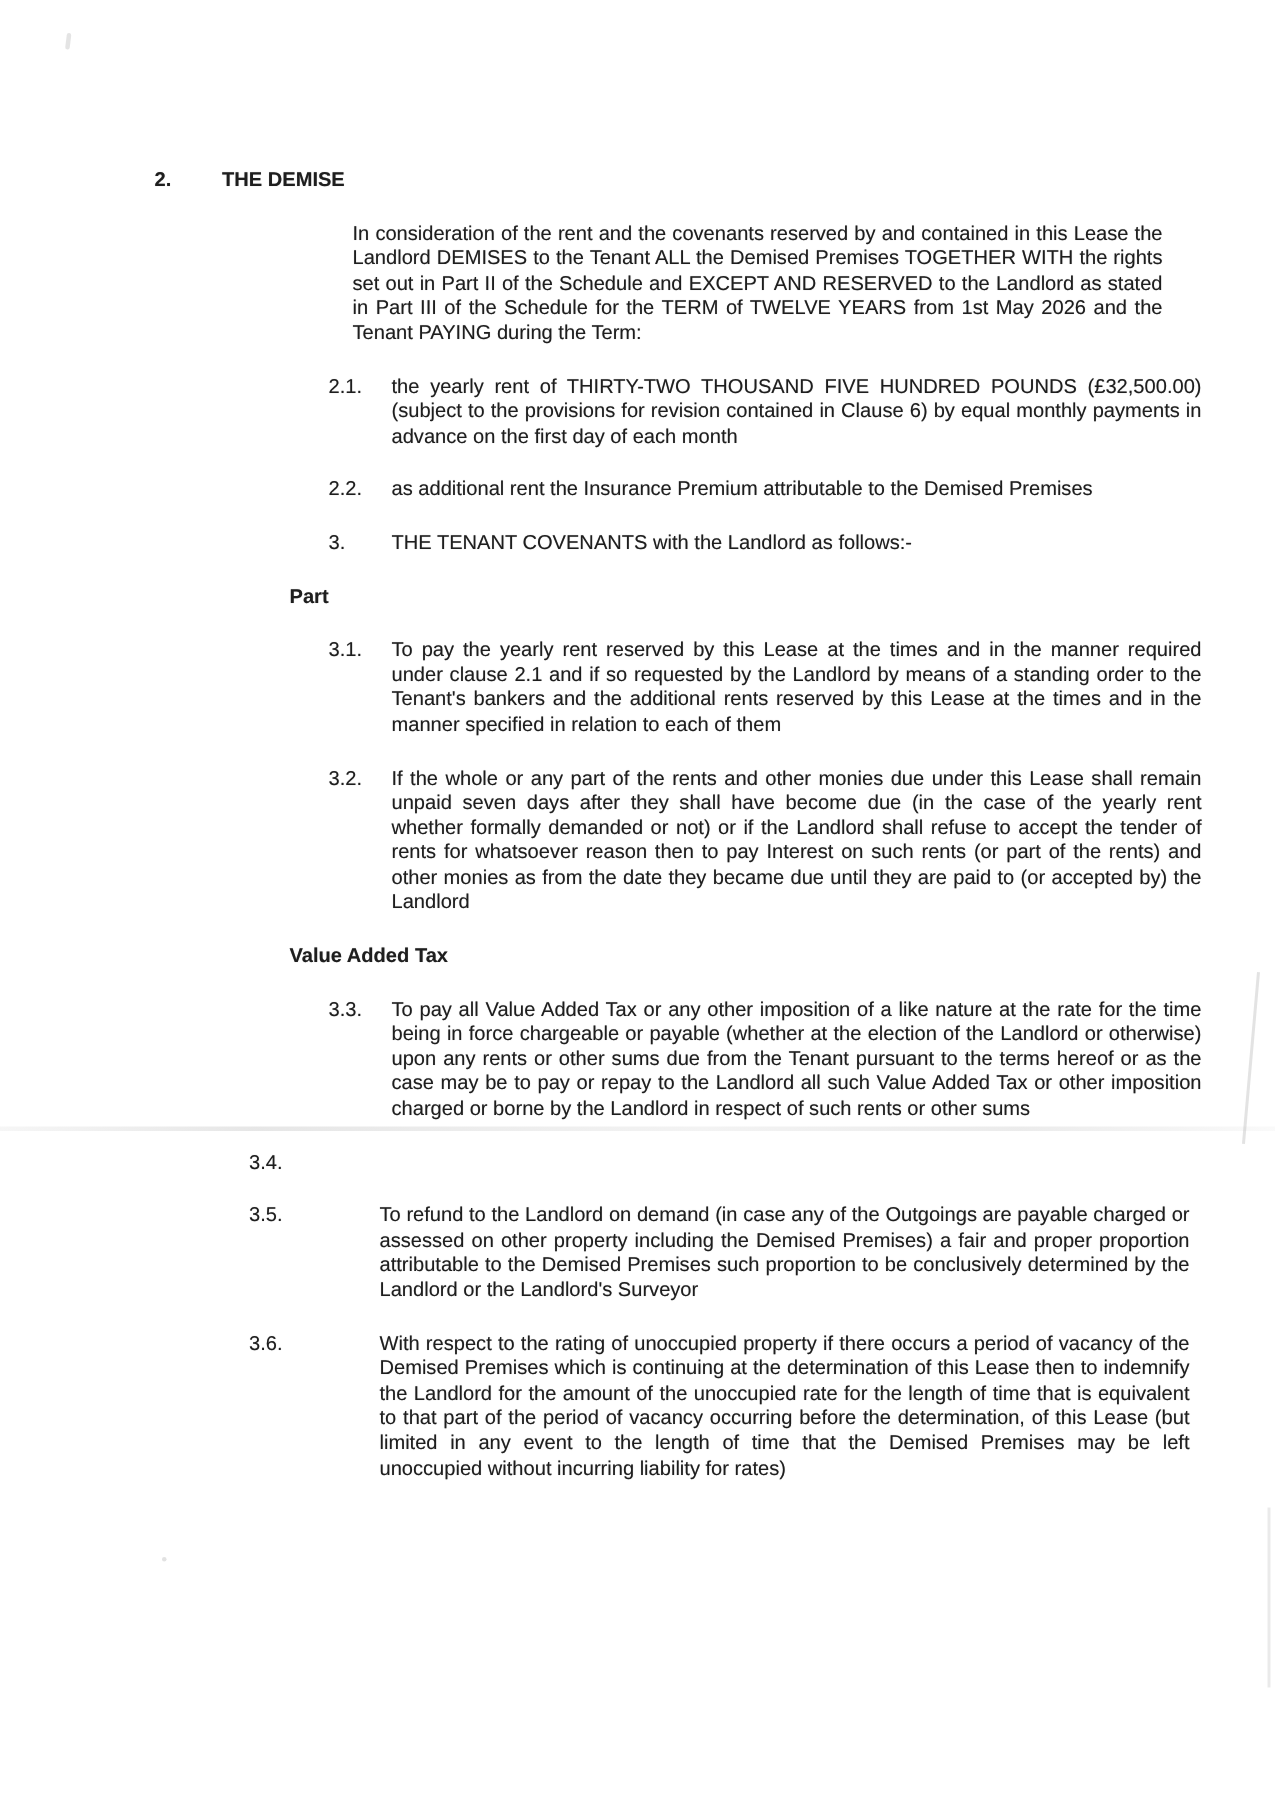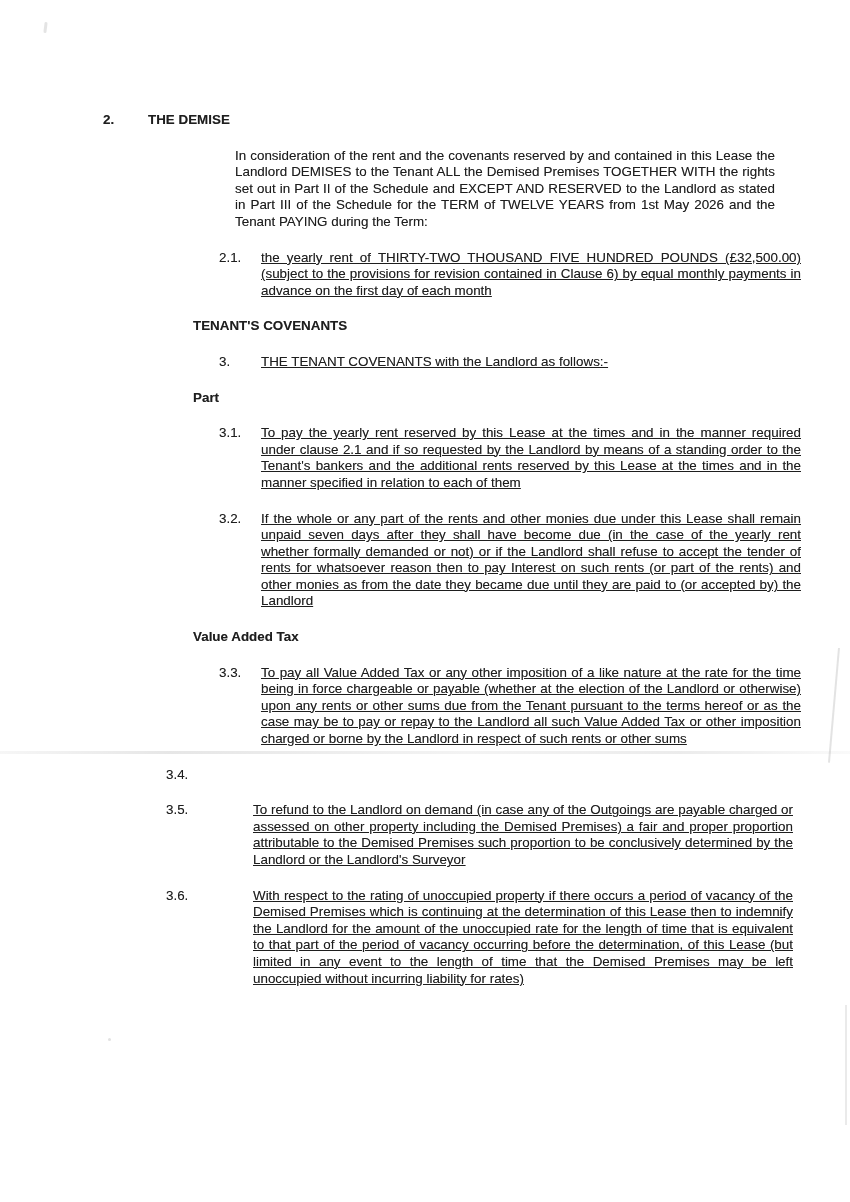--- a/index.html
+++ b/index.html
@@ -47,7 +47,6 @@
     width: 540px;
     flex: none;
     text-align: justify;
-    text-decoration: underline;
   }
 
   

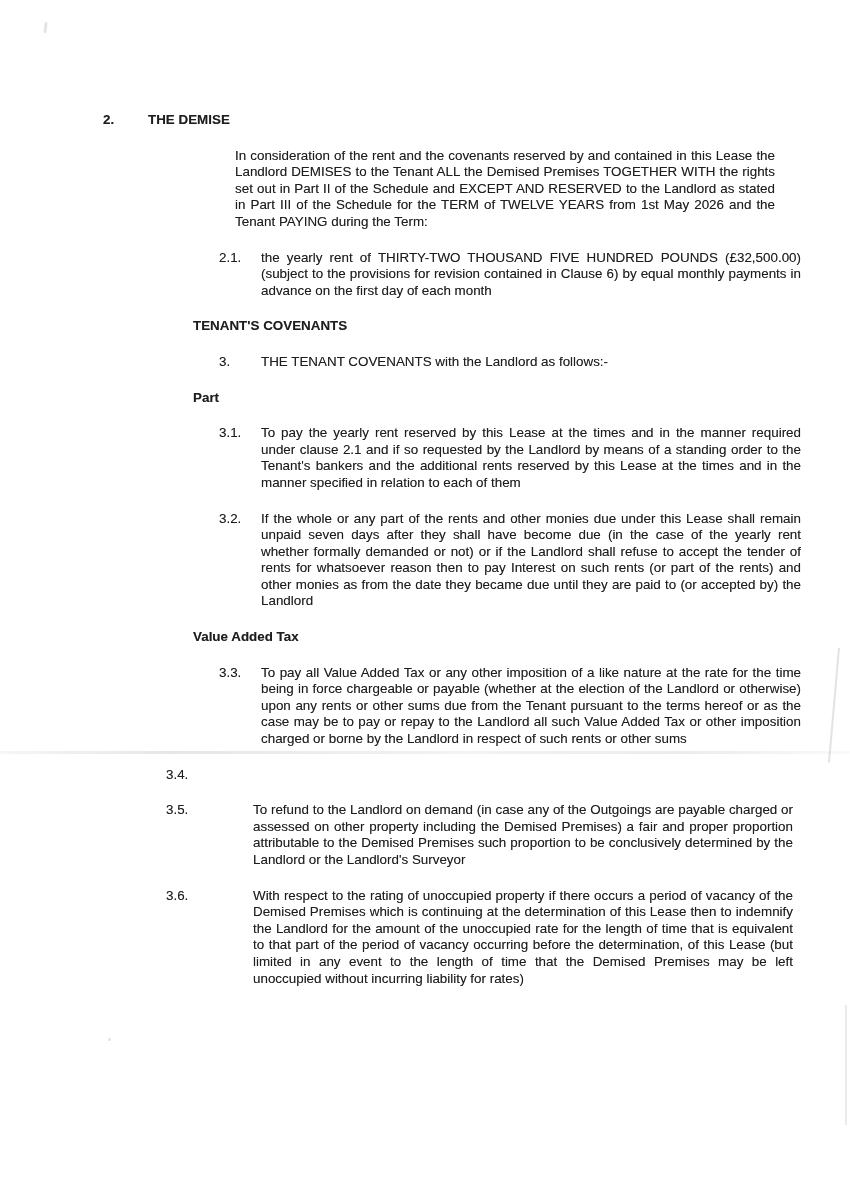--- a/index.html
+++ b/index.html
@@ -121,6 +121,10 @@
     <span class="body">the yearly rent of THIRTY-TWO THOUSAND FIVE HUNDRED POUNDS (£32,500.00) (subject to the provisions for revision contained in Clause 6) by equal monthly payments in advance on the first day of each month</span>
   </div>
 
+  <div class="block clause">
+    <span class="num">2.2.</span>
+    <span class="body">as additional rent the Insurance Premium attributable to the Demised Premises</span>
+  </div>
 
   <div class="block subhead">TENANT'S COVENANTS</div>
 

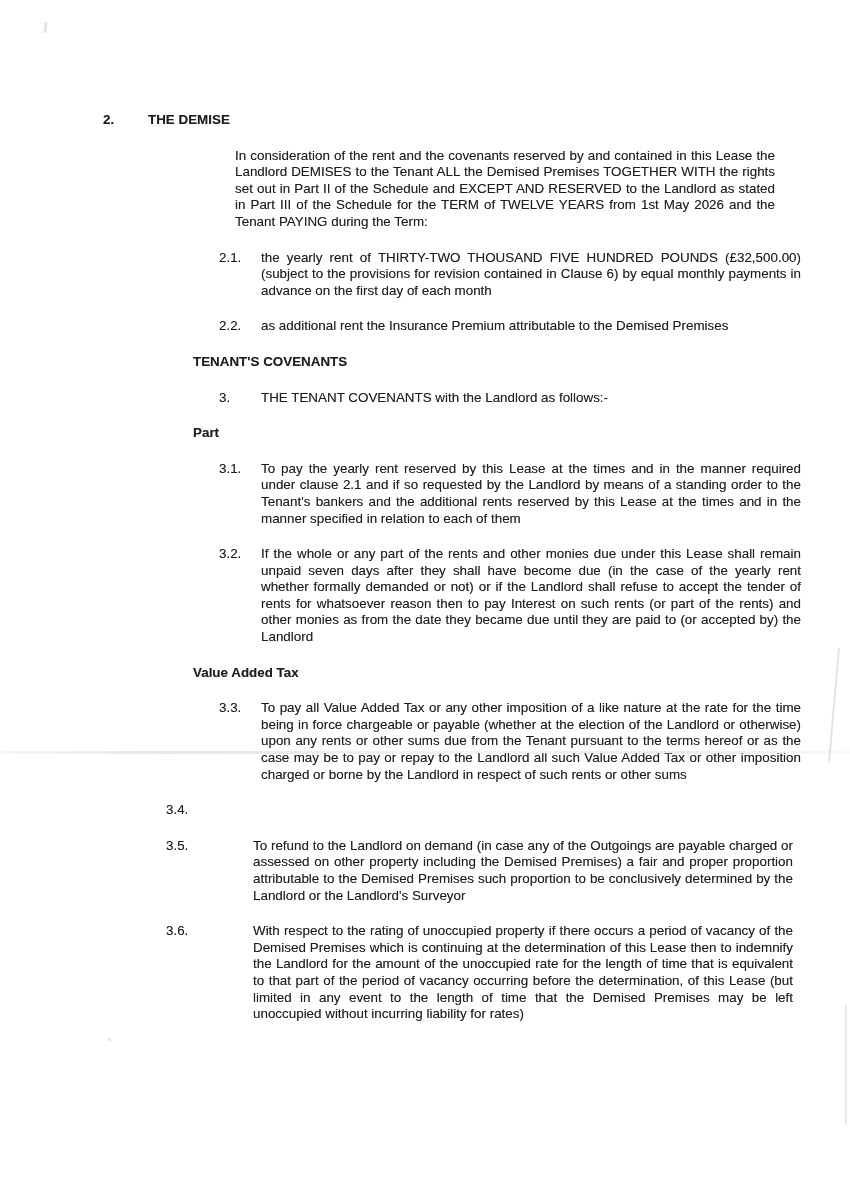--- a/index.html
+++ b/index.html
@@ -126,7 +126,6 @@
     <span class="body">as additional rent the Insurance Premium attributable to the Demised Premises</span>
   </div>
 
-  <div class="block subhead">TENANT'S COVENANTS</div>
 
   <div class="block clause">
     <span class="num">3.</span>

